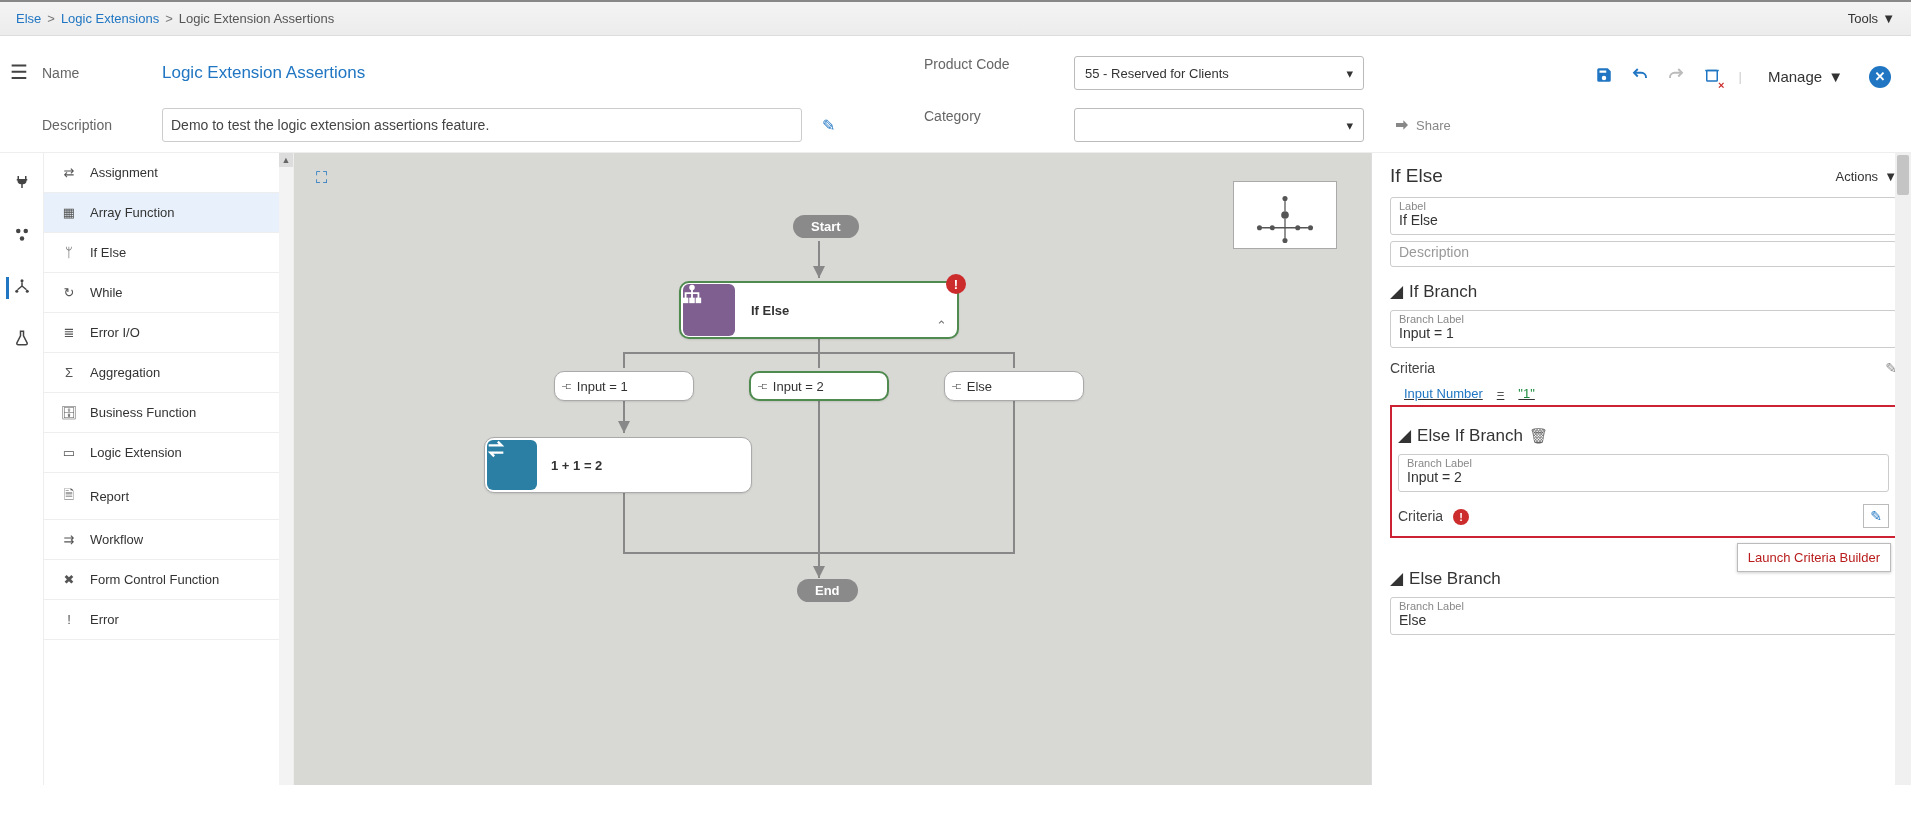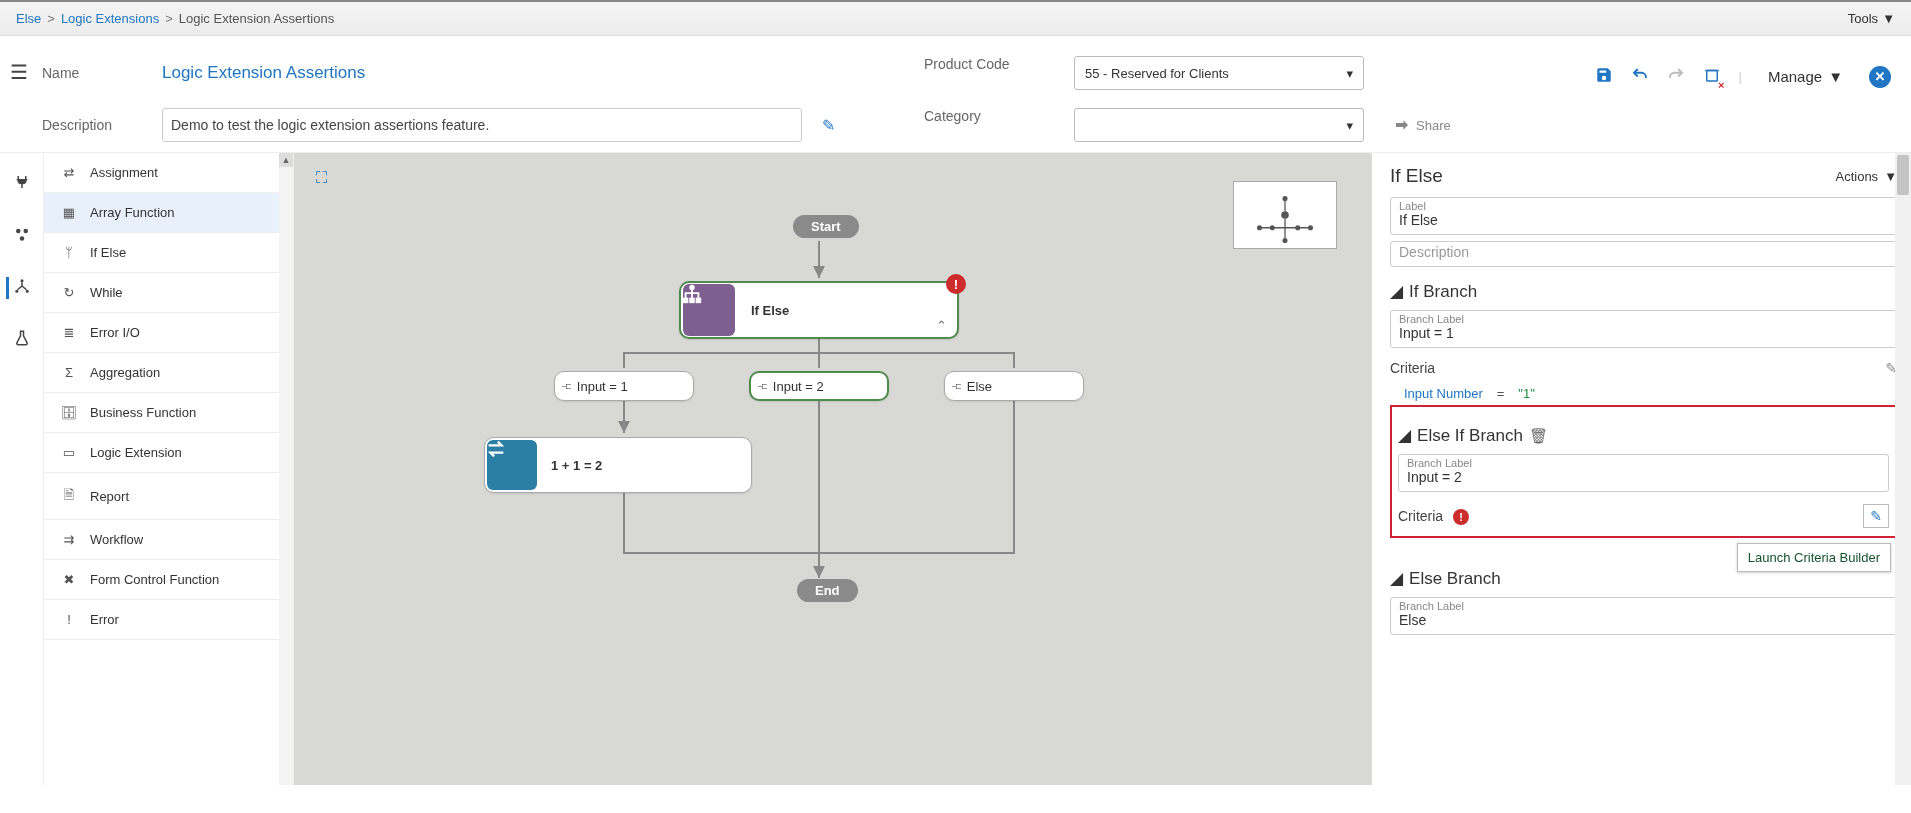--- a/index.html
+++ b/index.html
@@ -76,7 +76,7 @@
 .field.empty .fval { color: #999; }
 .section-title { display: flex; align-items: center; gap: 6px; font-size: 17px; margin: 14px 0 8px 0; }
 .criteria-row { display: flex; align-items: center; justify-content: space-between; padding: 6px 0; font-size: 14px; color: #444; }
-.criteria-expr { display: flex; gap: 14px; align-items: center; margin: 4px 0 4px 14px; }
+.criteria-expr { display: flex; gap: 14px; align-items: center; margin: 4px 0 4px 14px; text-decoration: underline; }
 .criteria-expr .lnk { color: #2076c2; }
 .criteria-expr .eq { color: #555; }
 .criteria-expr .lit { color: #1c8a3d; }

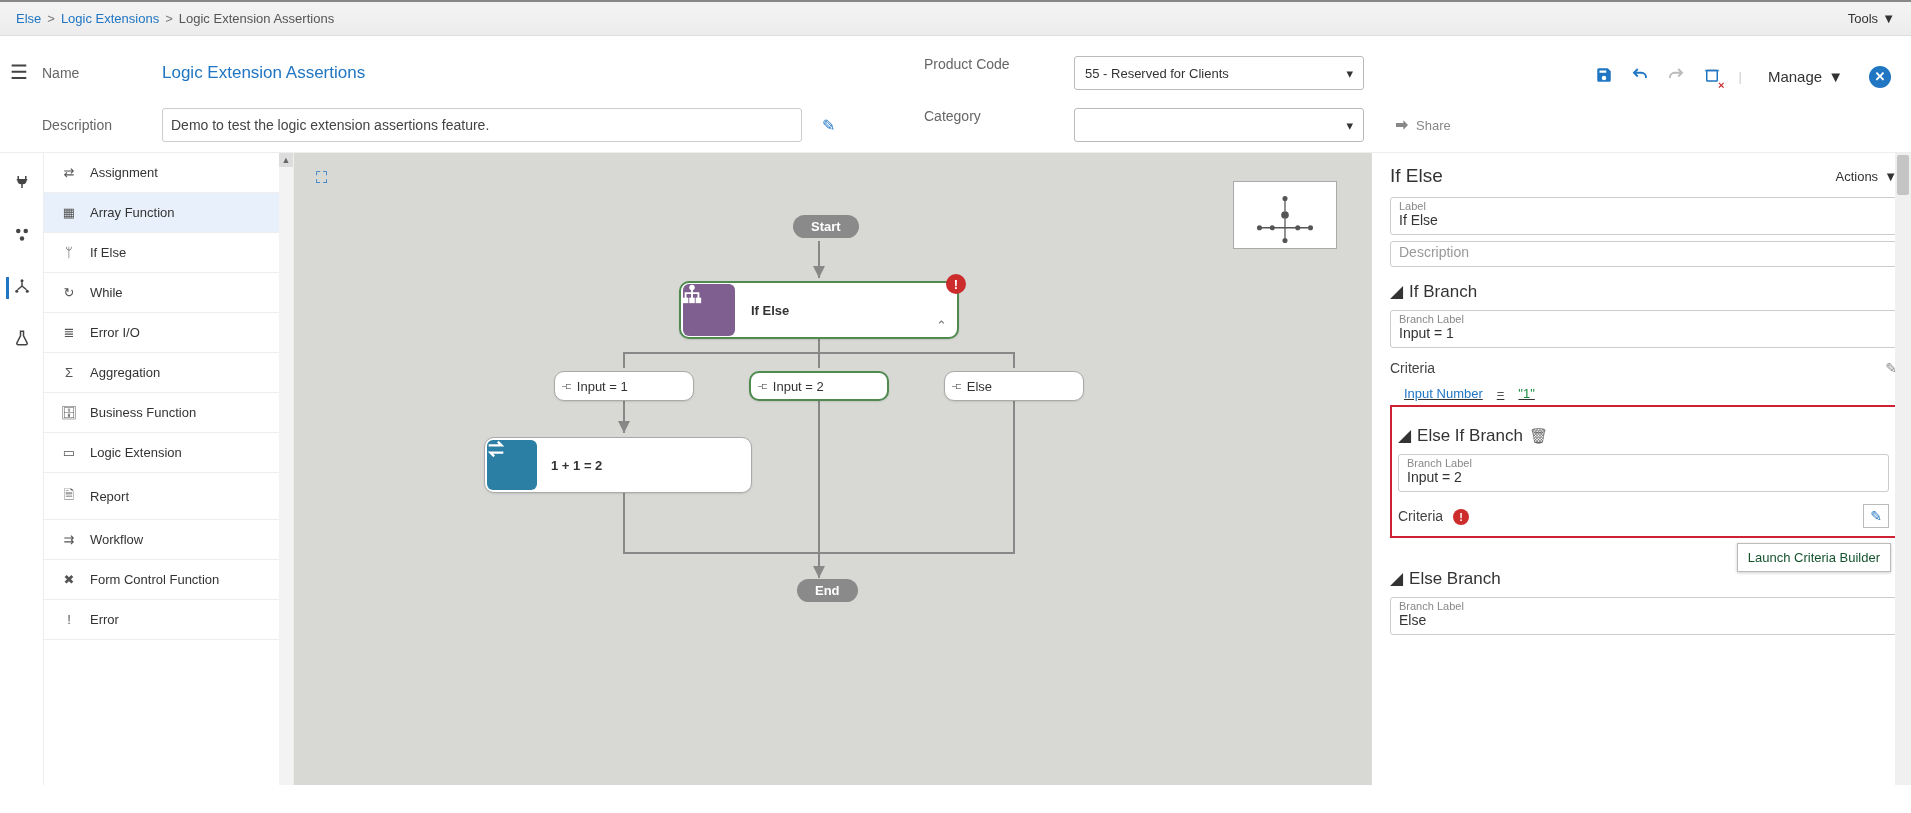--- a/index.html
+++ b/index.html
@@ -84,7 +84,7 @@
 .redbox { border: 2px solid #c23; padding: 4px 6px 2px 6px; margin-top: 4px; position: relative; }
 .warn { color: #cc2c2c; font-weight: bold; display: inline-flex; align-items: center; justify-content: center; width: 16px; height: 16px; background: #cc2c2c; color: #fff; border-radius: 50%; font-size: 11px; margin-left: 6px; }
 .edit-btn-box { border: 1px solid #bbb; padding: 3px 6px; cursor: pointer; color: #2076c2; }
-.tooltip { position: absolute; right: 4px; bottom: -36px; background: #fff; border: 1px solid #bbb; padding: 6px 10px; font-size: 13px; color: #14532d; box-shadow: 0 1px 3px rgba(0,0,0,.2); z-index: 50; }
+.tooltip { position: absolute; right: 4px; bottom: -36px; background: #fff; border: 1px solid #bbb; padding: 6px 10px; font-size: 13px; color: #b91c1c; box-shadow: 0 1px 3px rgba(0,0,0,.2); z-index: 50; }
 .trash { color: #666; font-size: 15px; cursor: pointer; }
 
 

